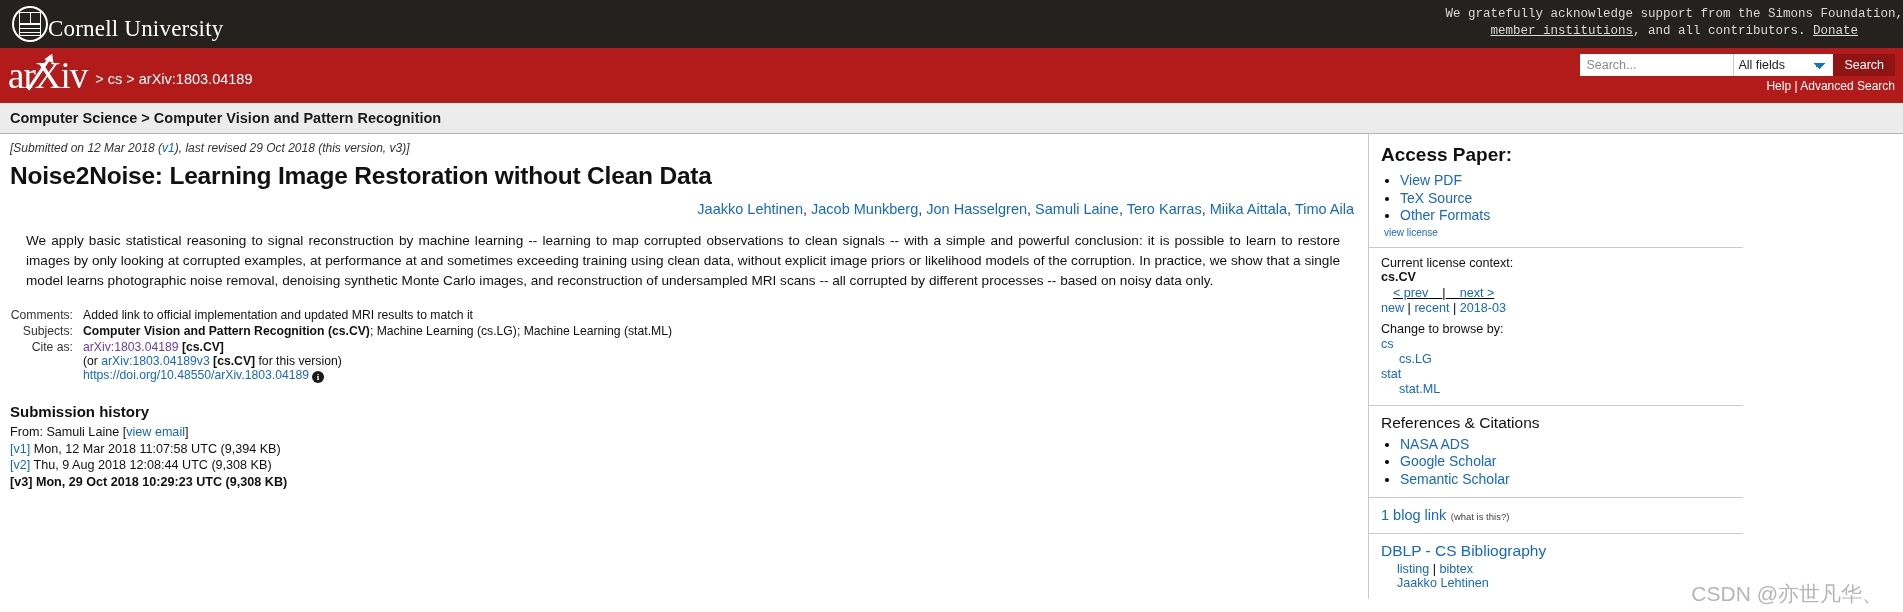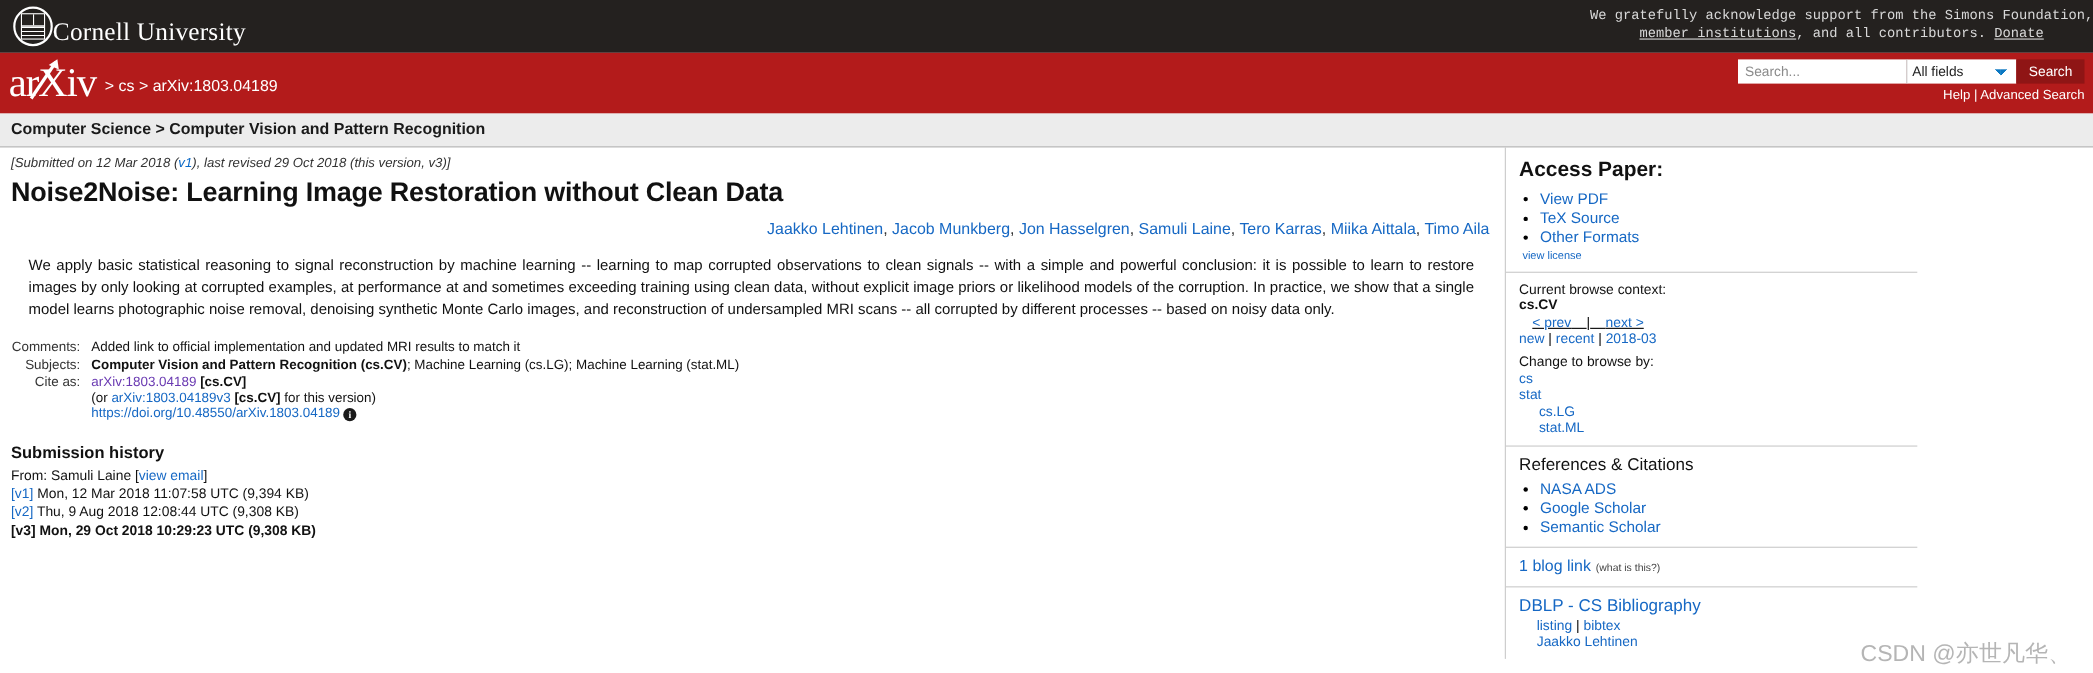--- a/index.html
+++ b/index.html
@@ -461,7 +461,7 @@
       </div>
 
       <div class="panel-block">
-        <div class="ctx-label">Current browse context:</div>
+        <div class="ctx-label">Current license context:</div>
         <div class="ctx-val">cs.CV</div>
         <div class="nav-row">
           <a href="#">&lt; prev</a>

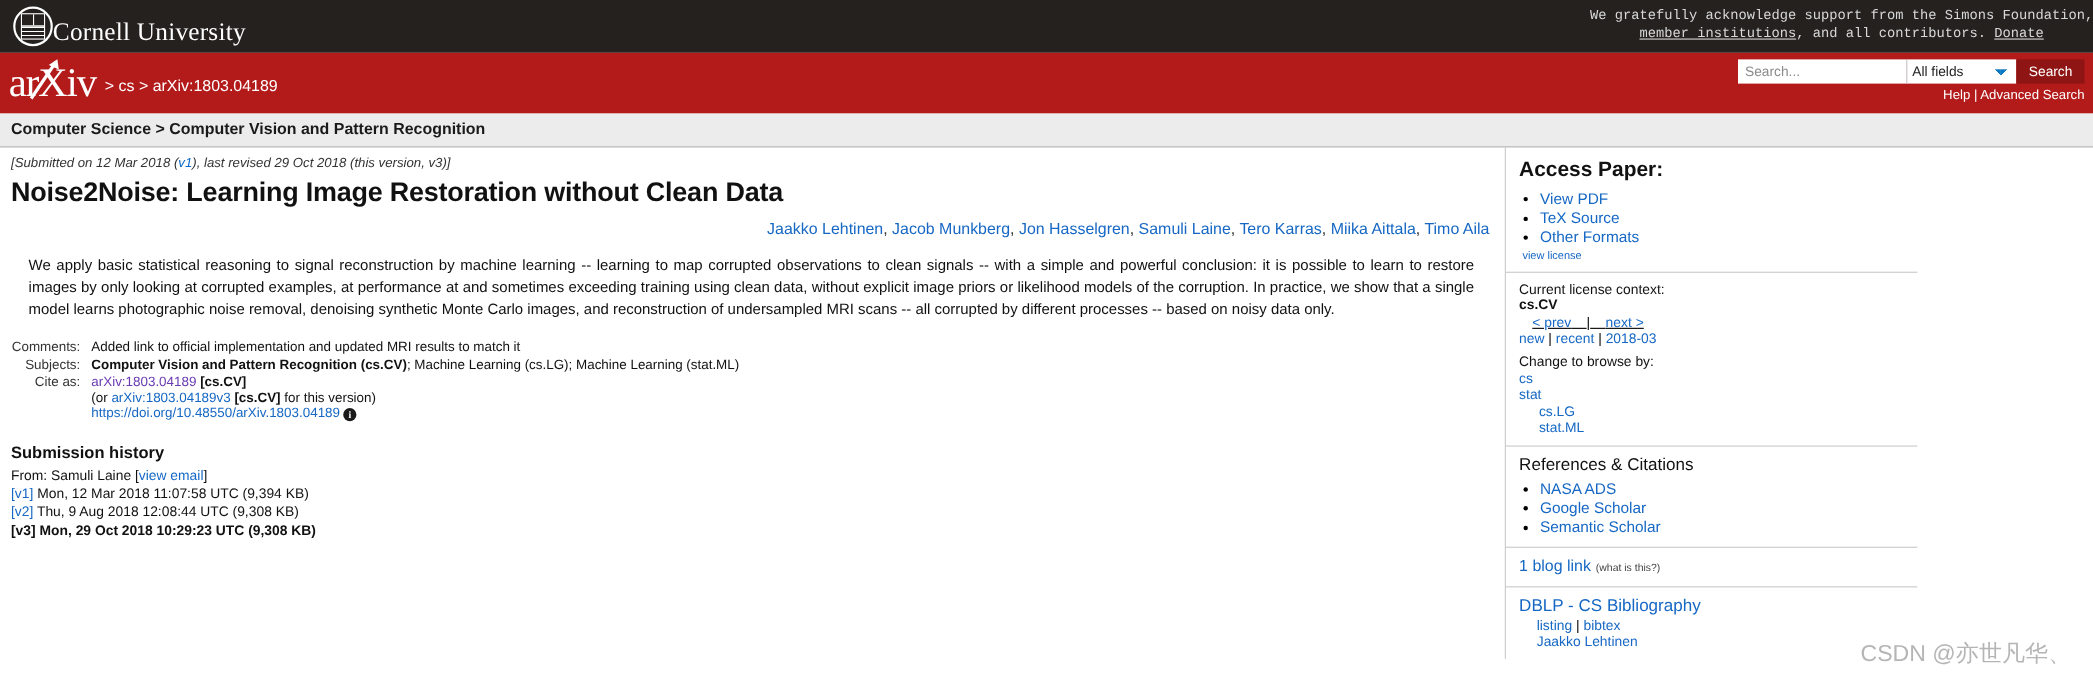--- a/index.html
+++ b/index.html
@@ -473,8 +473,8 @@
         </div>
         <div class="browse-by">Change to browse by:</div>
         <div class="browse-item"><a href="#">cs</a></div>
+        <div class="browse-item indent"><a href="#">cs.LG</a></div>
         <div class="browse-item"><a href="#">stat</a></div>
-        <div class="browse-item indent"><a href="#">cs.LG</a></div>
         <div class="browse-item indent"><a href="#">stat.ML</a></div>
       </div>
 

